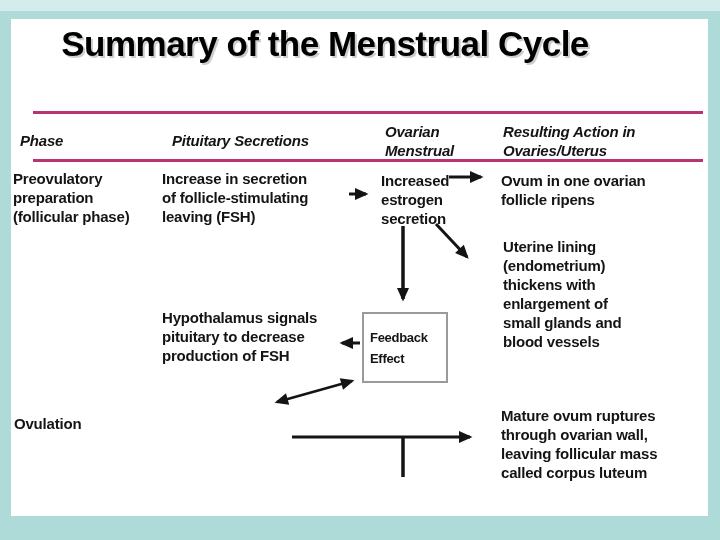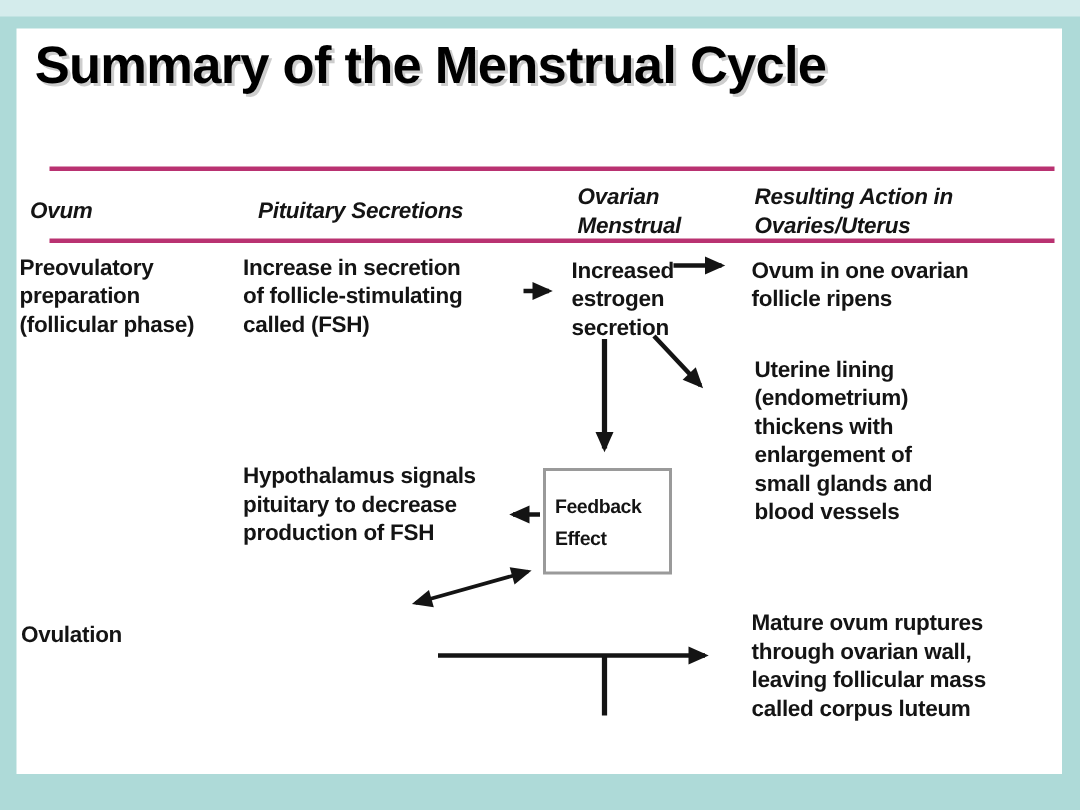--- a/index.html
+++ b/index.html
@@ -22,6 +22,7 @@
     position:absolute;left:11px;top:24px;width:552px;text-align:center;
     font-size:35px;font-weight:700;letter-spacing:-0.5px;color:#000;
     text-shadow:2px 2px 0 rgba(145,145,145,0.45);
+    padding-left:38px;
   }
   .txt{
     position:absolute;color:var(--ink);font-weight:700;

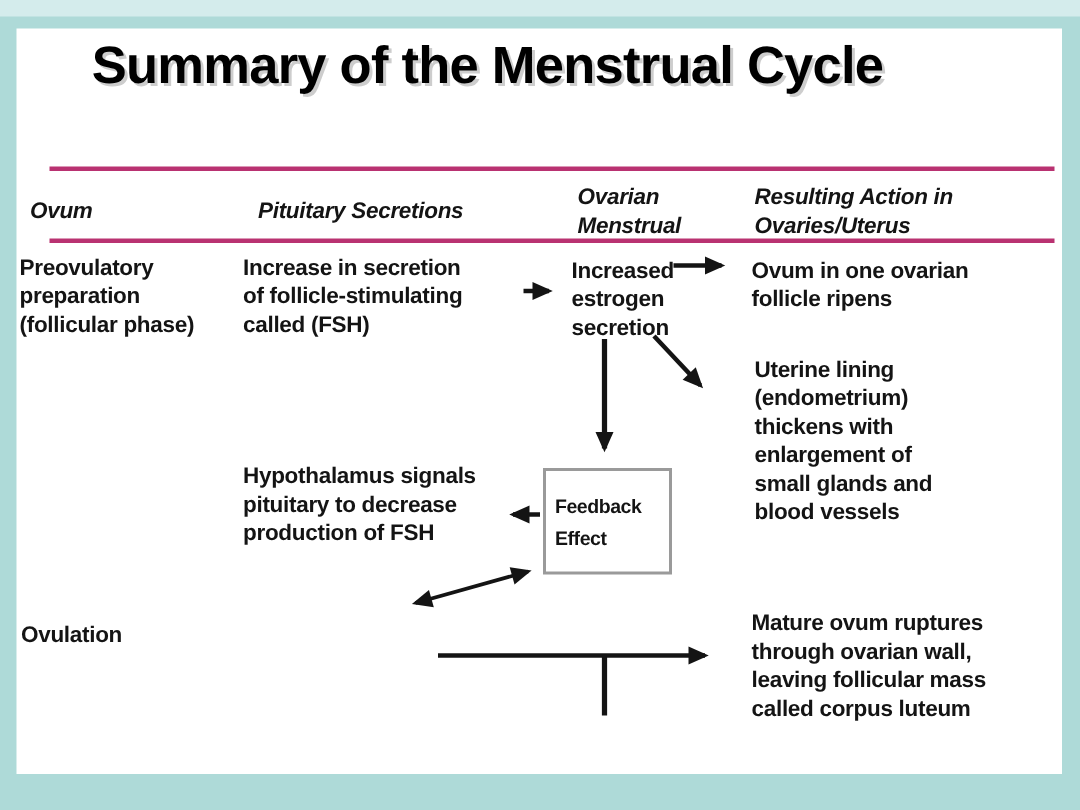--- a/index.html
+++ b/index.html
@@ -69,7 +69,7 @@
   <div class="rule rule1"></div>
   <div class="rule rule2"></div>
 
-  <div class="txt hdr th-phase">Ovum</div>
+  <div class="txt hdr th-phase">Phase</div>
   <div class="txt hdr th-pituitary">Pituitary Secretions</div>
   <div class="txt hdr th-ovarian">Ovarian
 Menstrual</div>

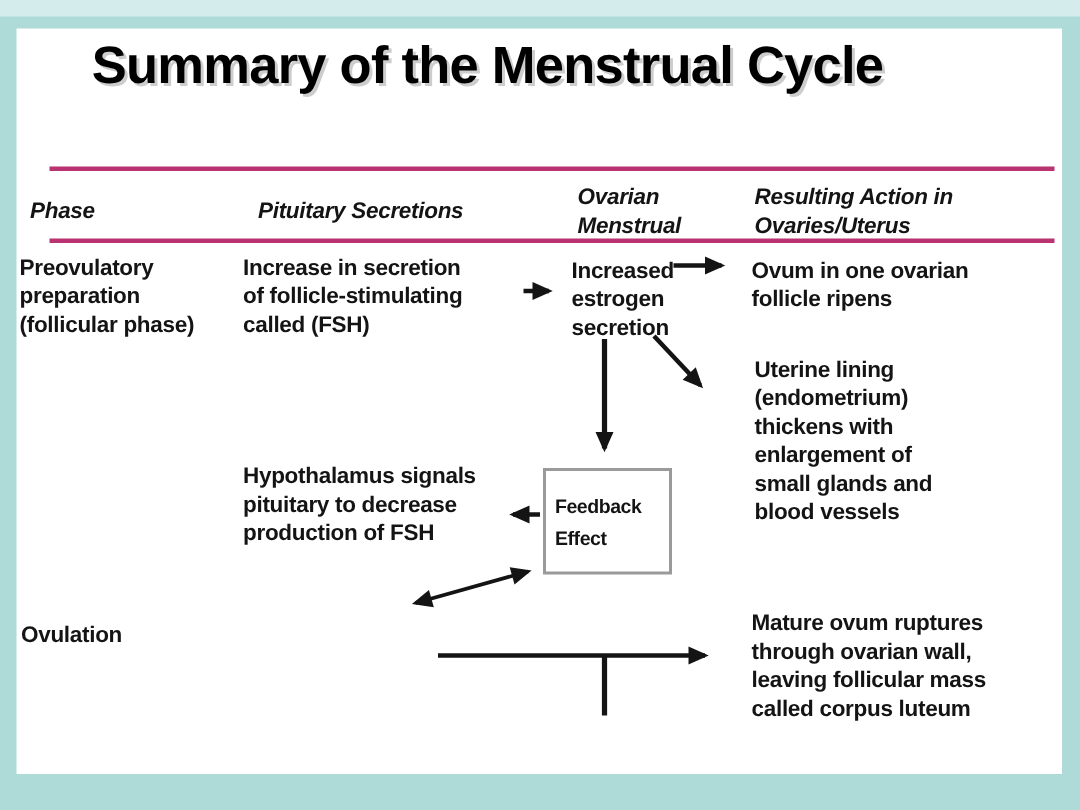--- a/index.html
+++ b/index.html
@@ -81,7 +81,7 @@
 Ovaries/Uterus</div>
   <div class="txt r1-pituitary">Increase in secretion
 of follicle-stimulating
-called (FSH)</div>
+leaving (FSH)</div>
   <div class="txt r1-ovarian">Increased
 estrogen
 secretion</div>

